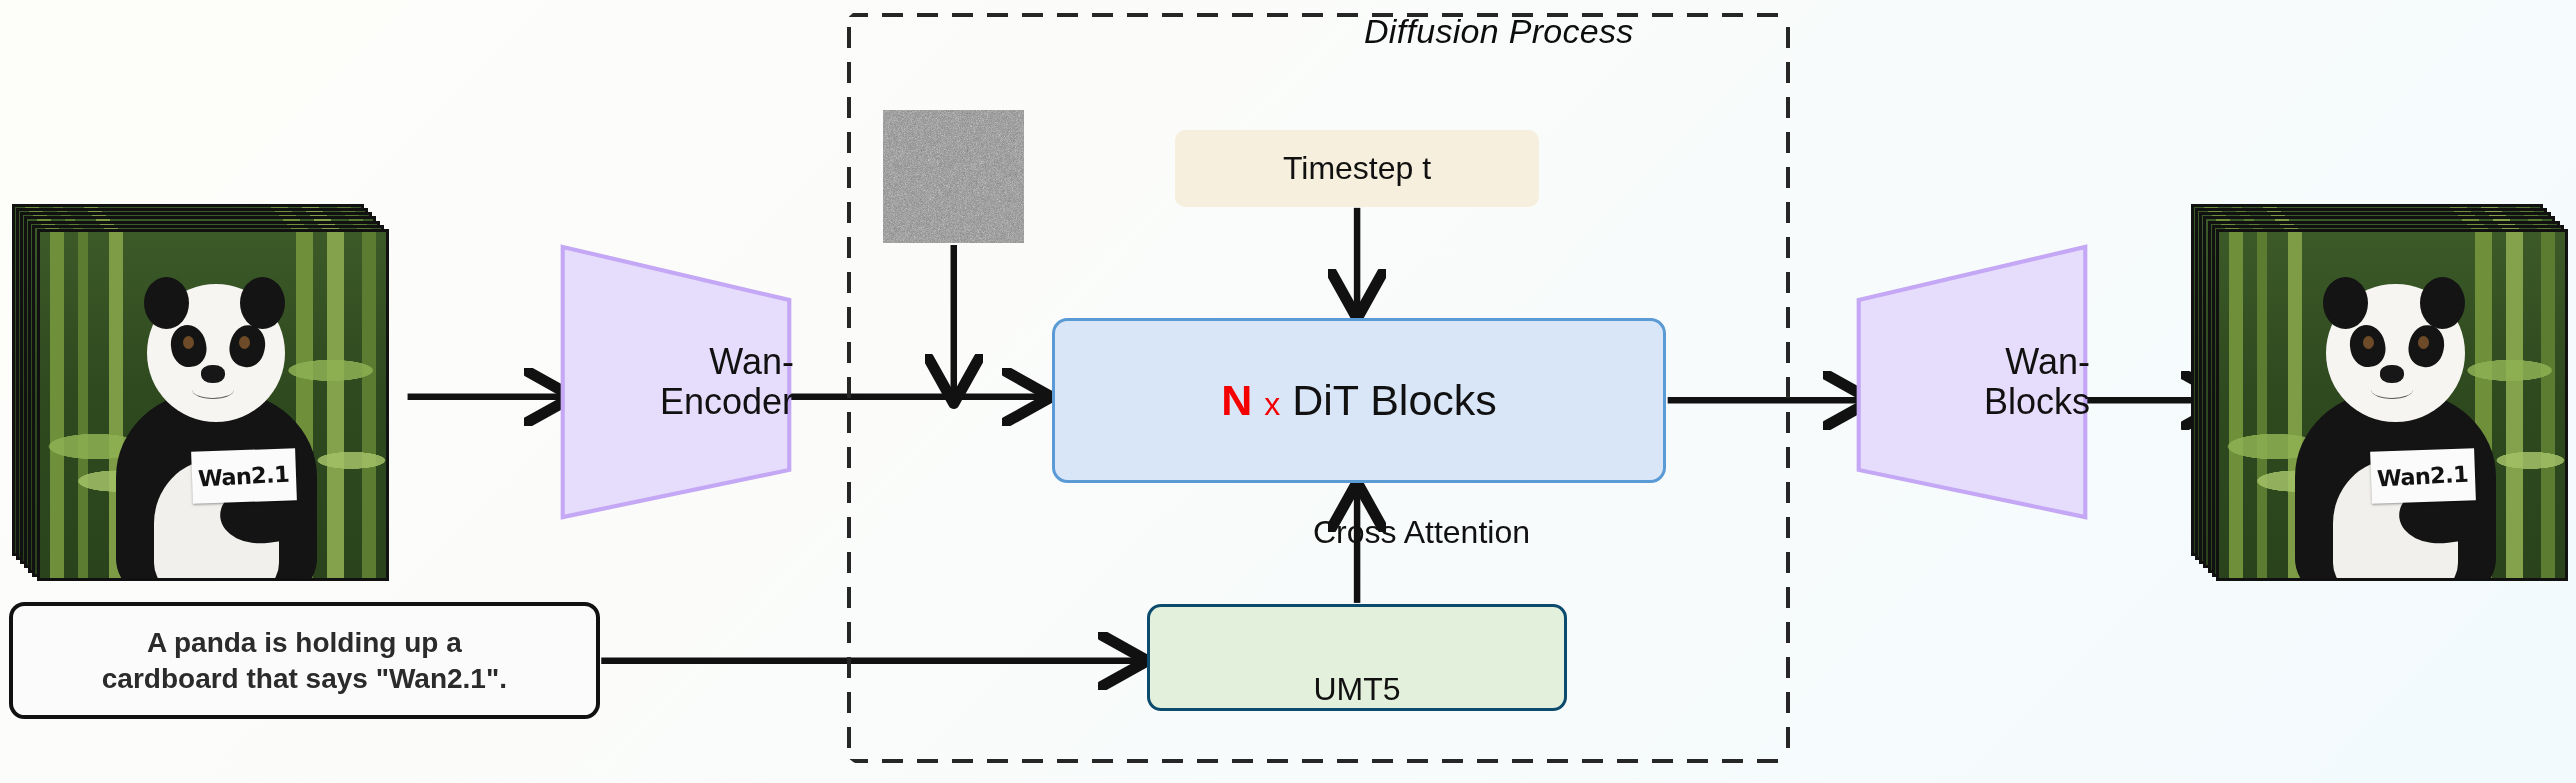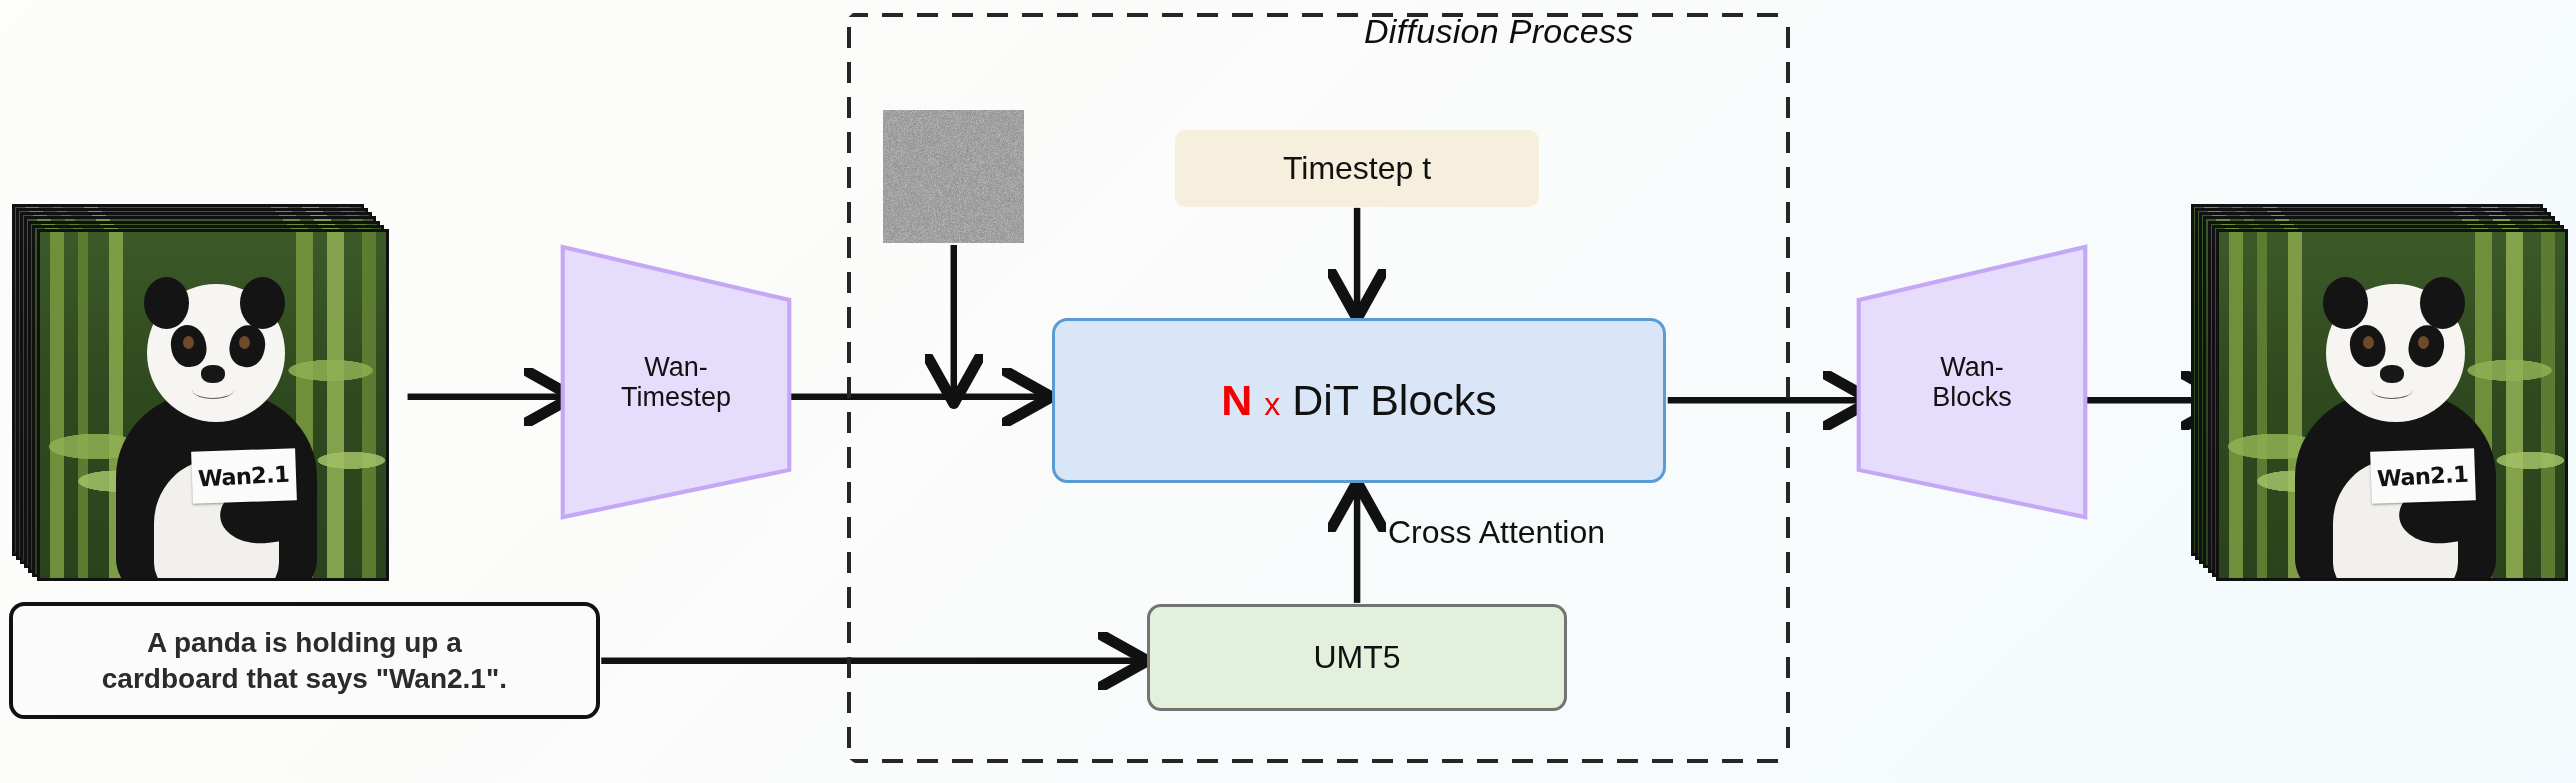--- a/index.html
+++ b/index.html
@@ -93,8 +93,8 @@
   .trap svg{display:block;}
   .trap-label{
     position:absolute;left:0;top:0;width:100%;height:100%;
-    display:flex;flex-direction:column;align-items:center;justify-content:center;
-    font-size:27px;color:#111;line-height:1.12;text-align:center;pointer-events:none;
+    display:flex;flex-direction:column;align-items:flex-end;justify-content:center;
+    font-size:36px;color:#111;line-height:1.12;text-align:center;pointer-events:none;
   }
 
   

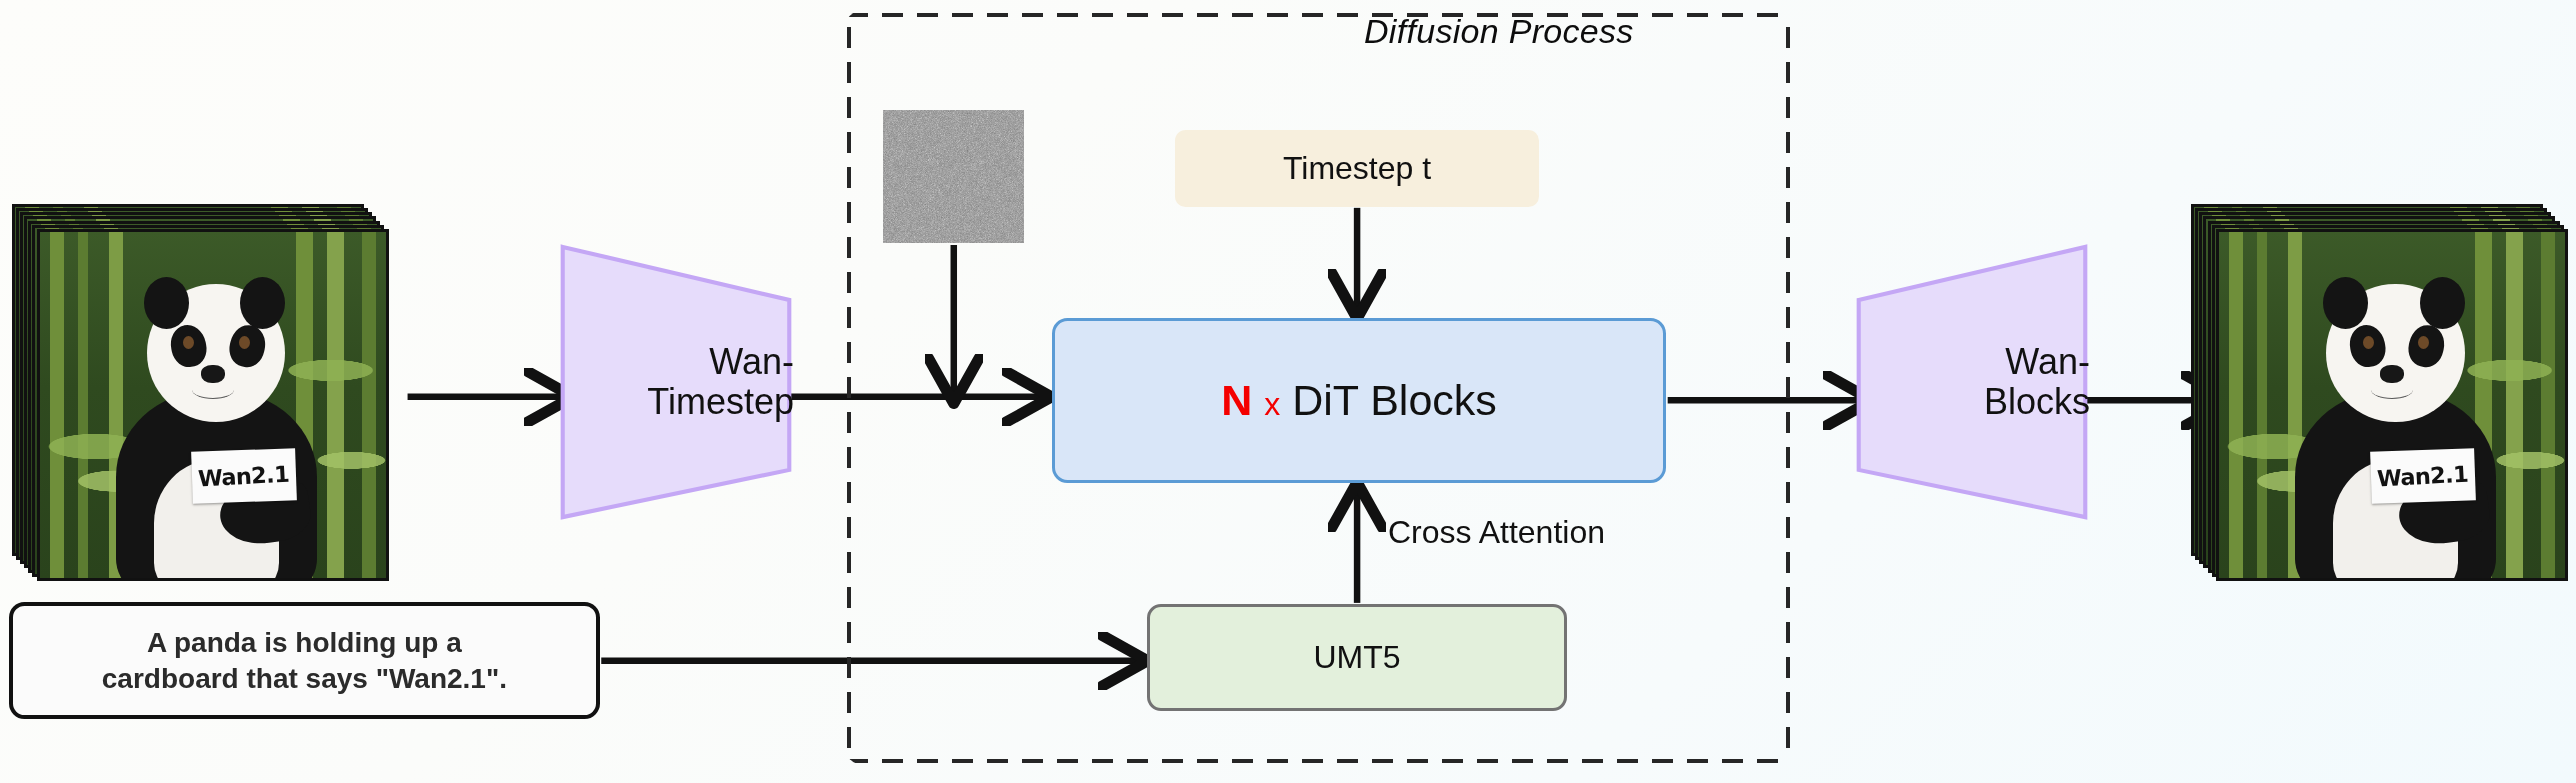--- a/index.html
+++ b/index.html
@@ -243,7 +243,7 @@
     </svg>
     <div class="trap-label">
       <span>Wan-</span>
-      <span>Timestep</span>
+      <span>Encoder</span>
     </div>
   </div>
 

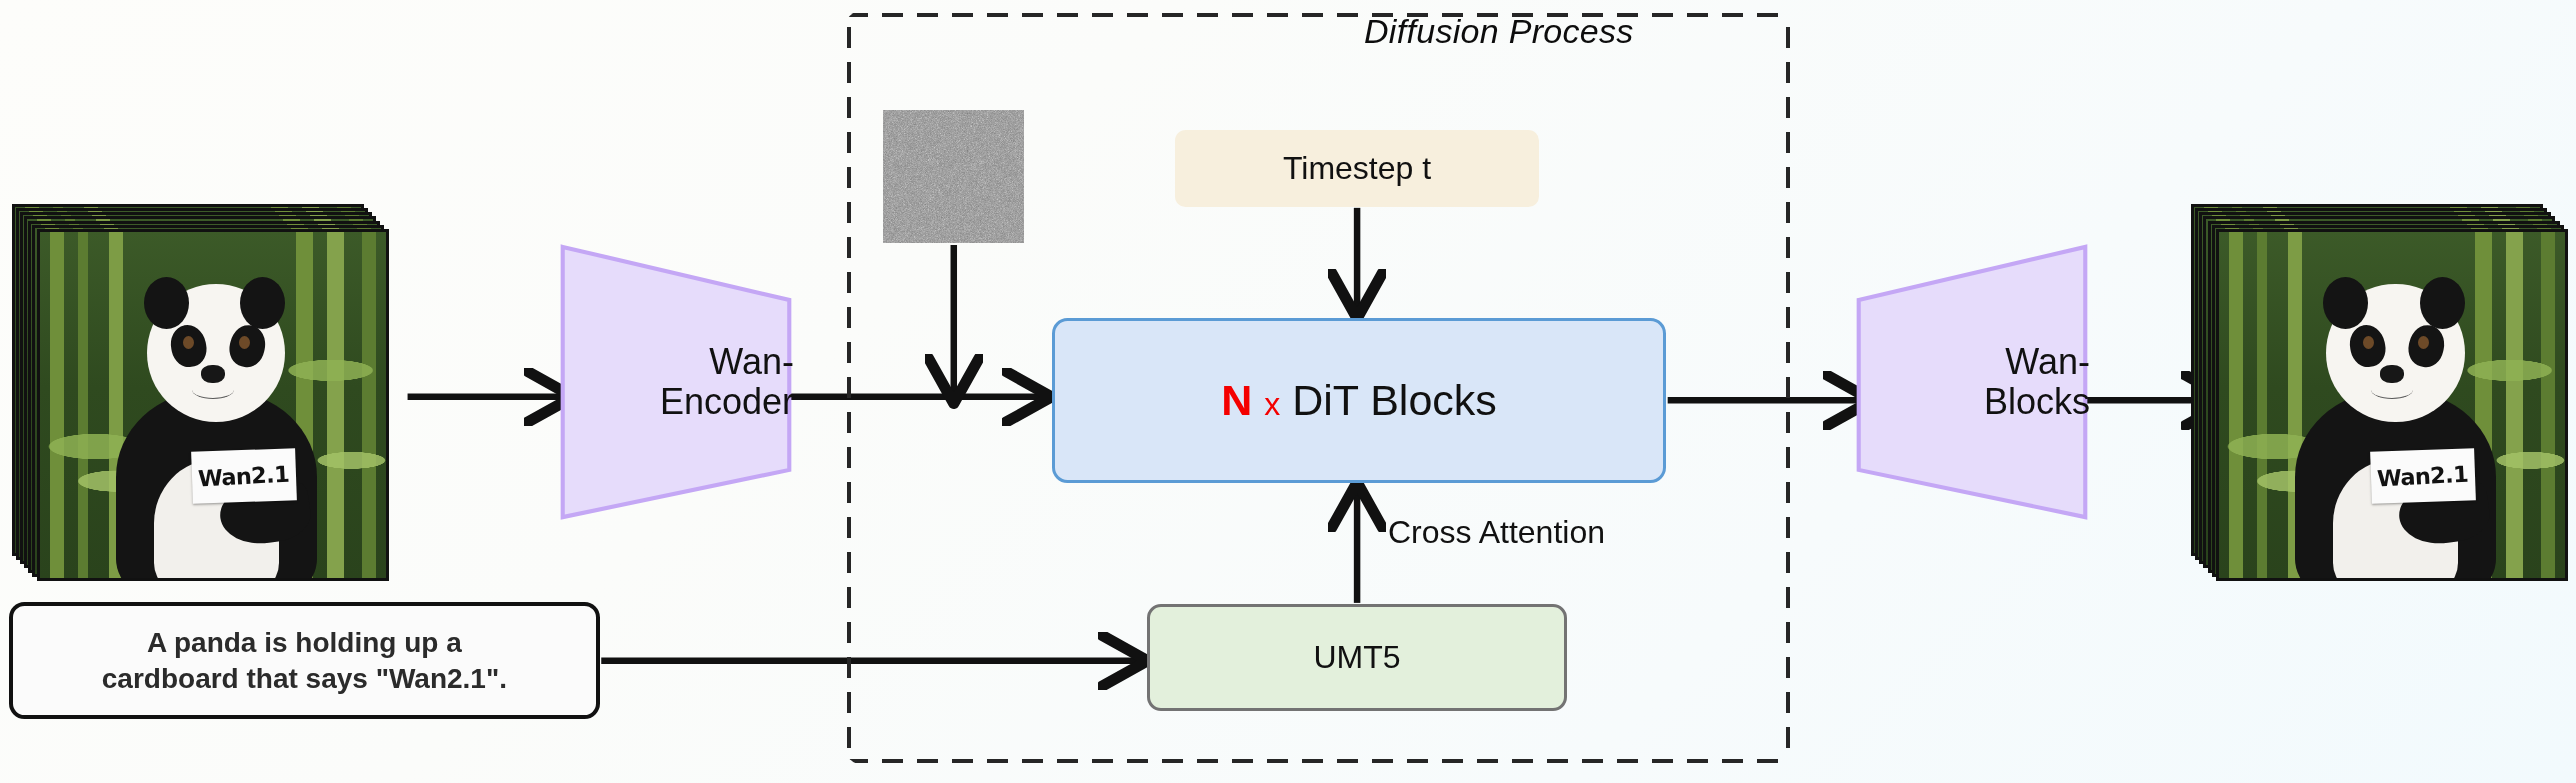--- a/index.html
+++ b/index.html
@@ -129,7 +129,7 @@
 
   
   .cross-attn{
-    left:1388px;top:514px;font-size:32px;color:#111;white-space:nowrap;
+    left:1313px;top:514px;font-size:32px;color:#111;white-space:nowrap;
   }
 
   

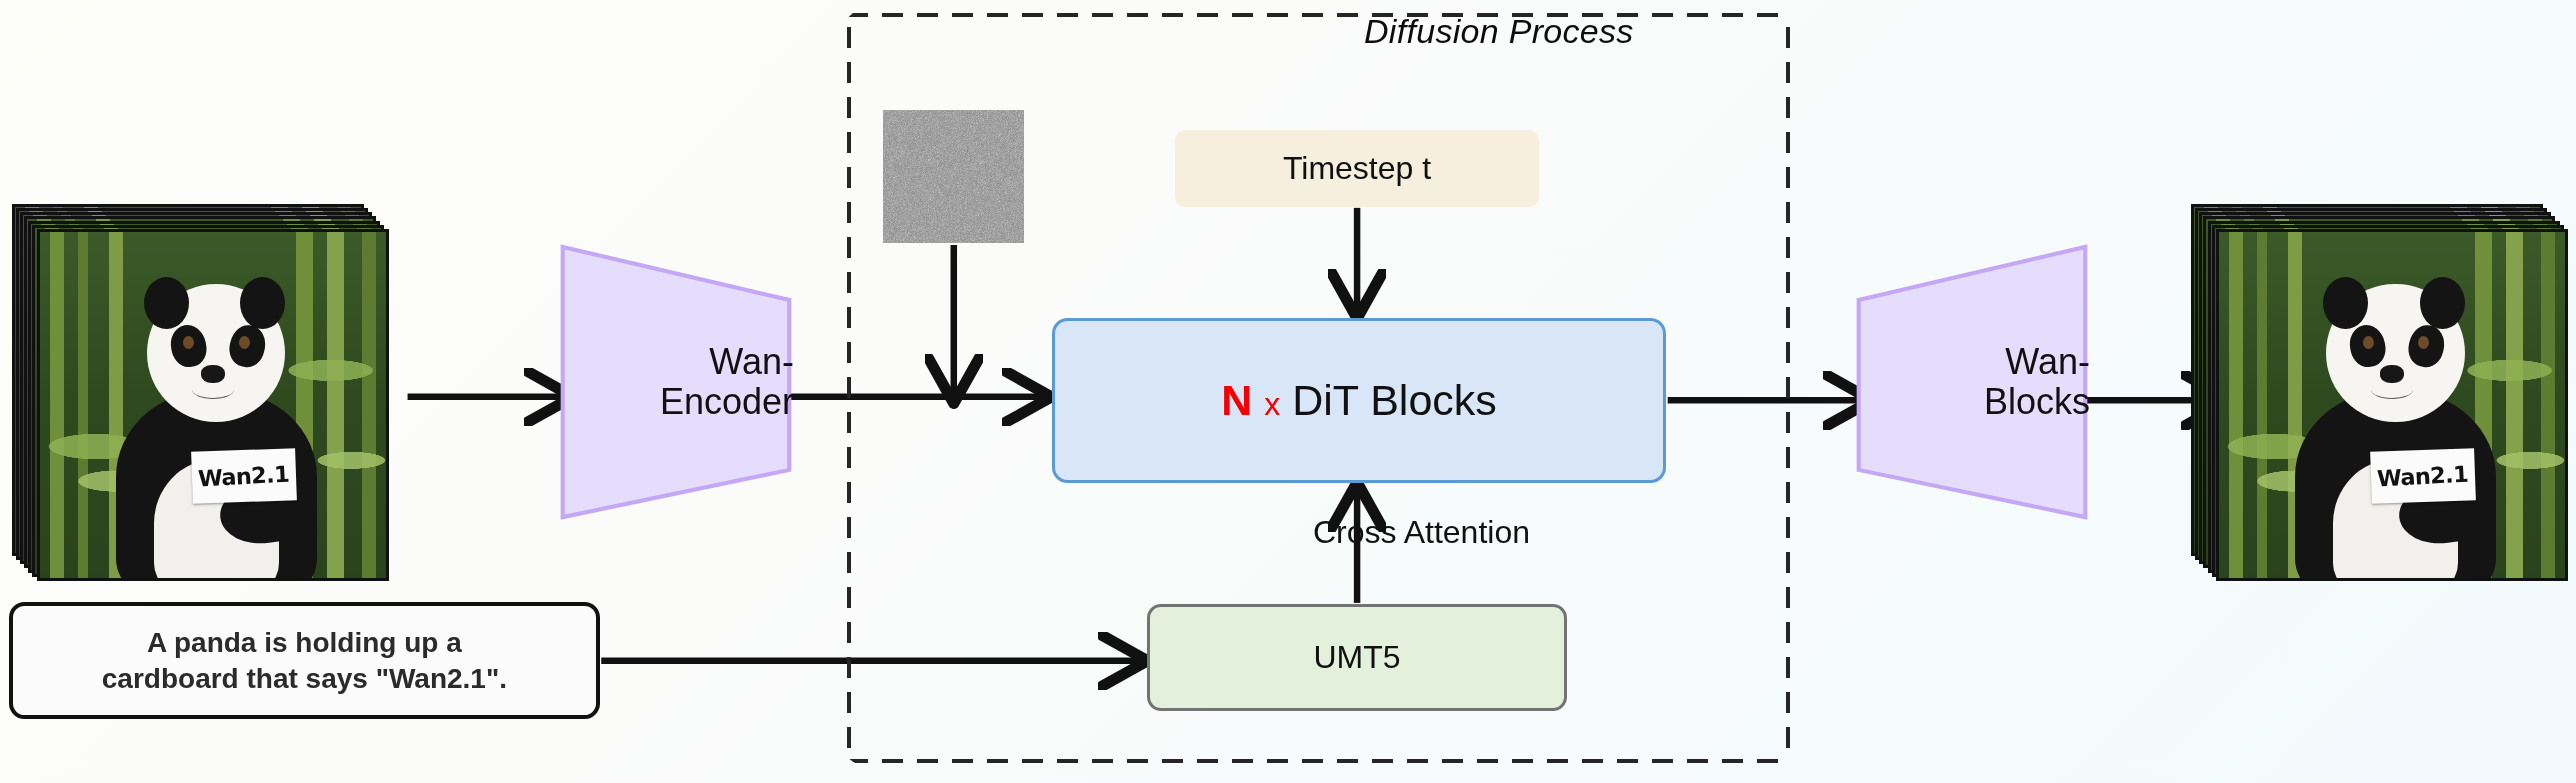--- a/index.html
+++ b/index.html
@@ -115,7 +115,7 @@
 
   .umt5-box{
     left:1147px;top:604px;width:420px;height:107px;
-    background:#e3f0dc;border:3px solid #737373;border-radius:14px;
+    background:#e3f0dc;border:3px solid #0c4a6e;border-radius:14px;align-items:flex-end;
   }
   .umt5-text{font-size:32px;color:#111;}
 

